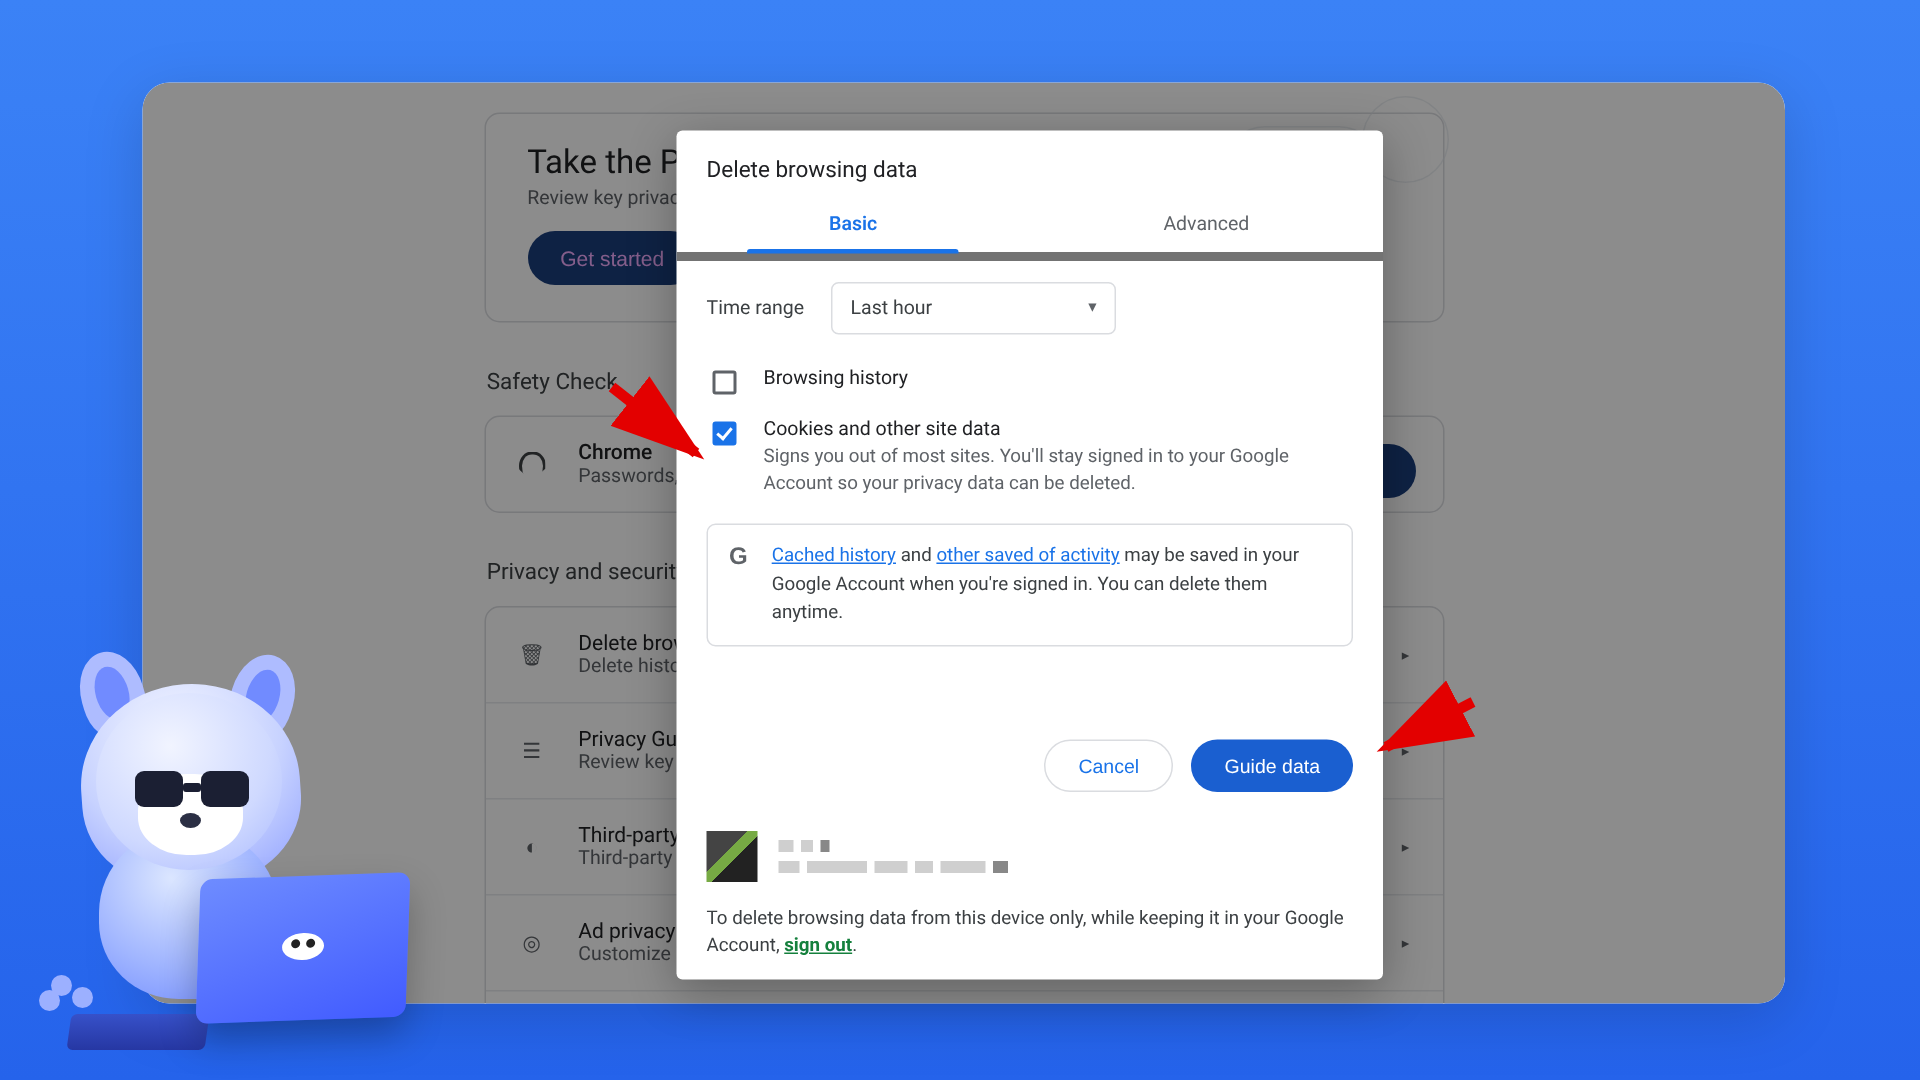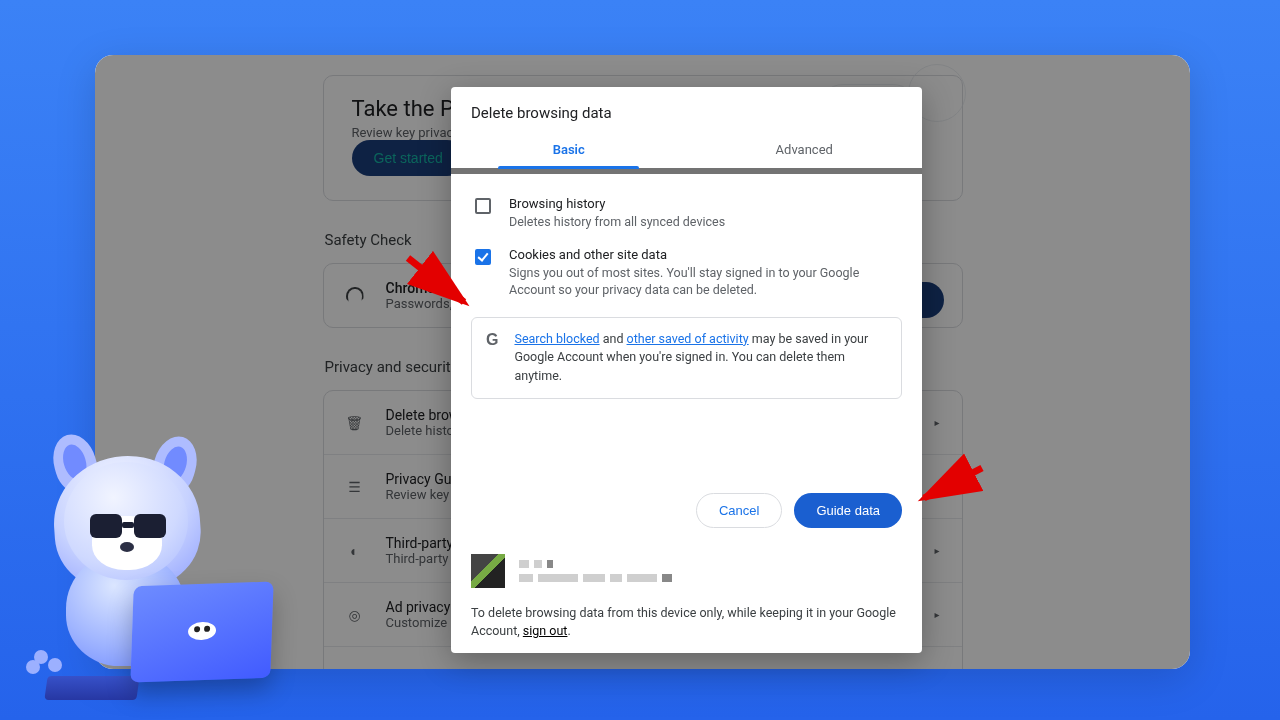--- a/index.html
+++ b/index.html
@@ -25,7 +25,7 @@
   .guide-box { border:1px solid #dadce0; border-radius:10px; margin-top:20px; padding:20px 28px 24px; position:relative; }
   .guide-title { font-size:22px; color:#202124; margin-bottom:4px; }
   .guide-sub { font-size:13px; color:#5f6368; }
-  .guide-btn { background:#1a3e7d; color:#14b8a6; border:none; border-radius:20px; padding:10px 22px; font-size:14px; }
+  .guide-btn { margin-top:14px; background:#1a3e7d; color:#f0abfc; border:none; border-radius:20px; padding:10px 22px; font-size:14px; }
   .sec-h { font-size:15px; color:#3c4043; margin:30px 0 14px 2px; }
   .sec-box { border:1px solid #dadce0; border-radius:10px; padding:16px 22px; display:flex; align-items:center; position:relative; }
   .shield { width:18px; height:20px; border:2px solid #3c4043; border-radius:50% 50% 45% 45% / 50% 50% 55% 55%; border-bottom:none; clip-path:polygon(0 0,100% 0,100% 60%,50% 100%,0 60%); margin-right:22px; margin-top:2px; }

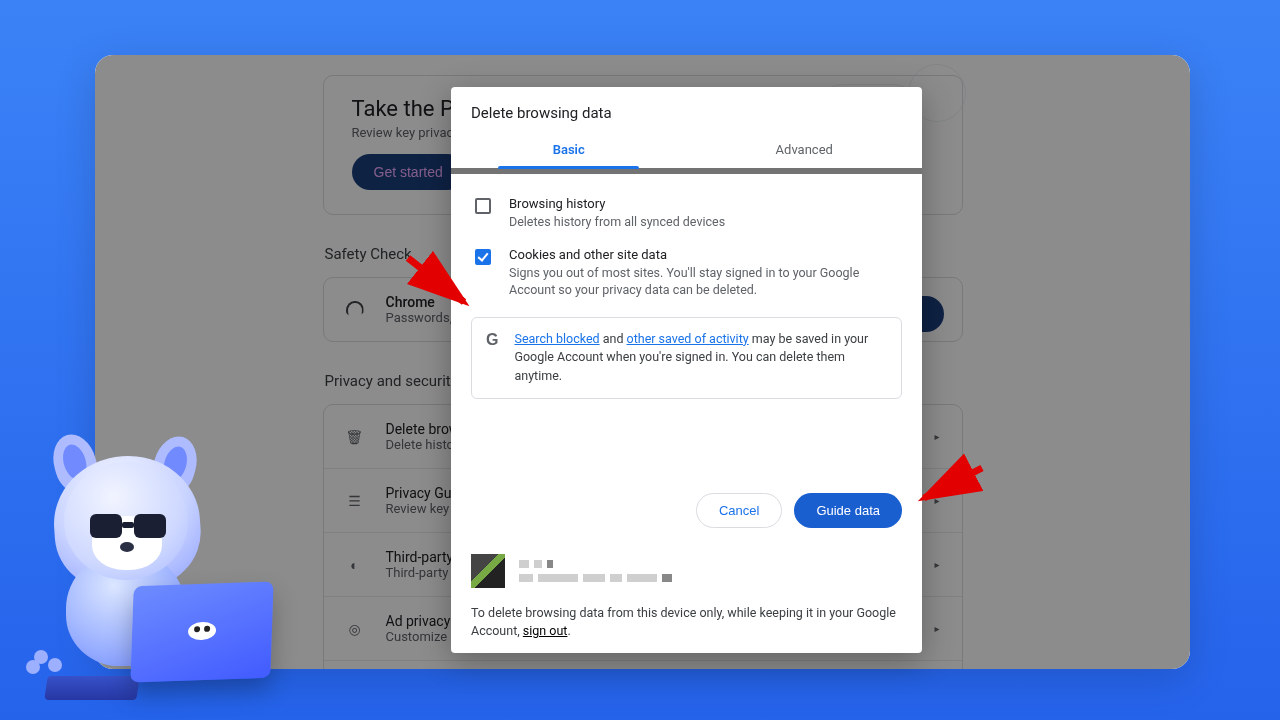--- a/index.html
+++ b/index.html
@@ -197,6 +197,12 @@
   </div>
 
   <div class="scroll">
+    <div class="tr-row">
+      <span class="tr-lbl">Time range</span>
+      <div class="tr-sel">
+        <span>Last hour</span>
+      </div>
+    </div>
 
     <div class="opt">
       <span class="cb"></span>

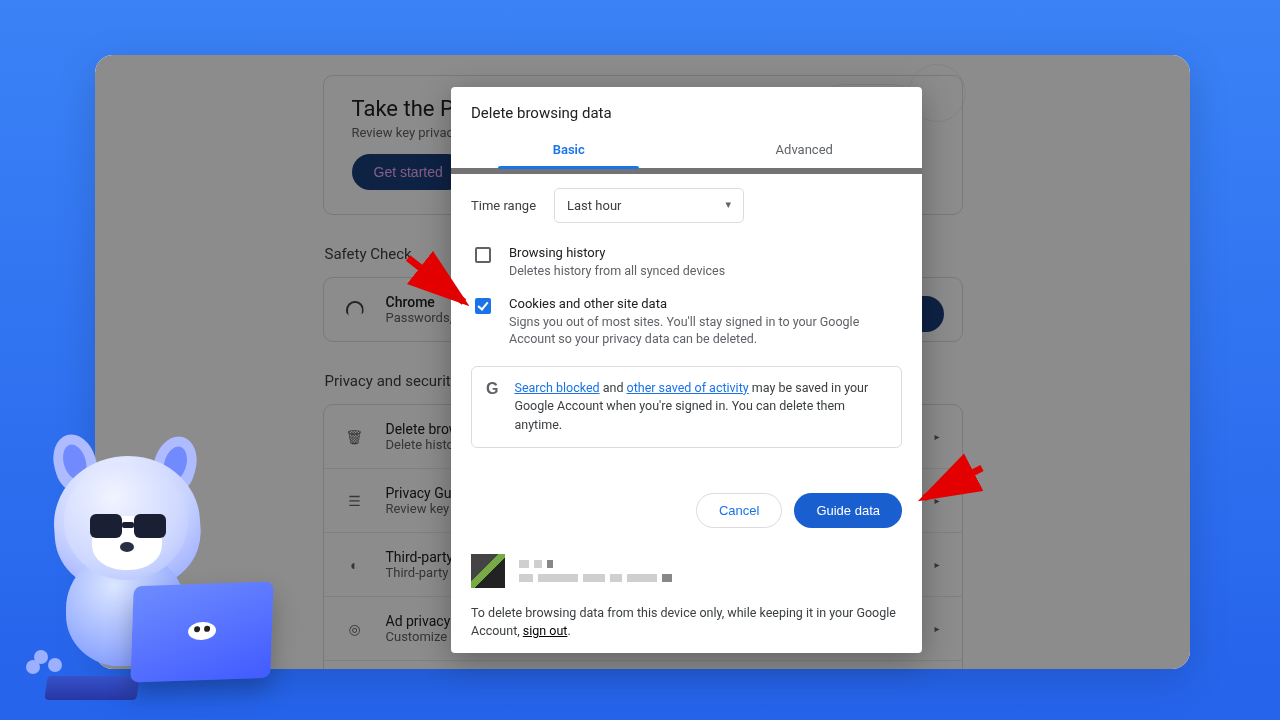--- a/index.html
+++ b/index.html
@@ -208,7 +208,6 @@
       <span class="cb"></span>
       <div>
         <div class="opt-t1">Browsing history</div>
-        <div class="opt-t2">Deletes history from all synced devices</div>
       </div>
     </div>
 

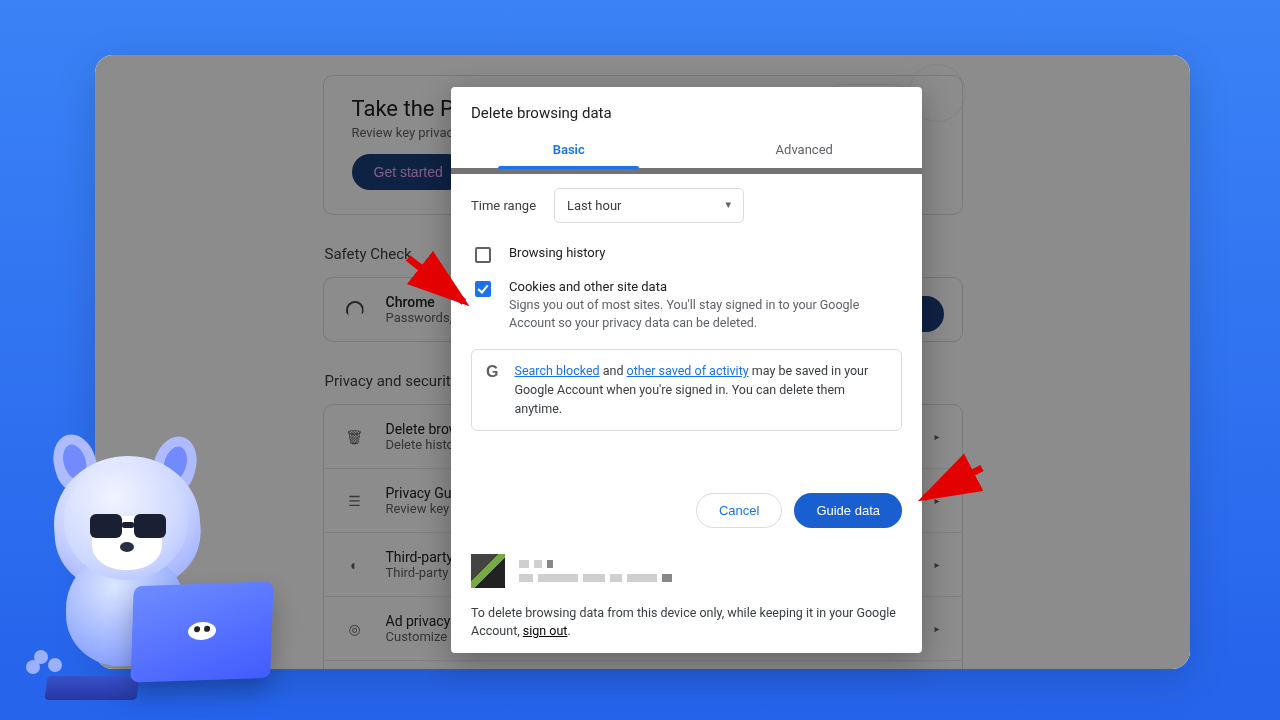--- a/index.html
+++ b/index.html
@@ -223,7 +223,7 @@
     <div class="info-box">
       <span class="g-logo">G</span>
       <div class="info-txt">
-        <span class="lnk">Search blocked</span><span> and </span><span class="lnk">other saved of activity</span><span> may be saved in your Google Account when you're signed in. You can delete them anytime.</span>
+        <span class="lnk">Cached history</span><span> and </span><span class="lnk">other saved of activity</span><span> may be saved in your Google Account when you're signed in. You can delete them anytime.</span>
       </div>
     </div>
   </div>

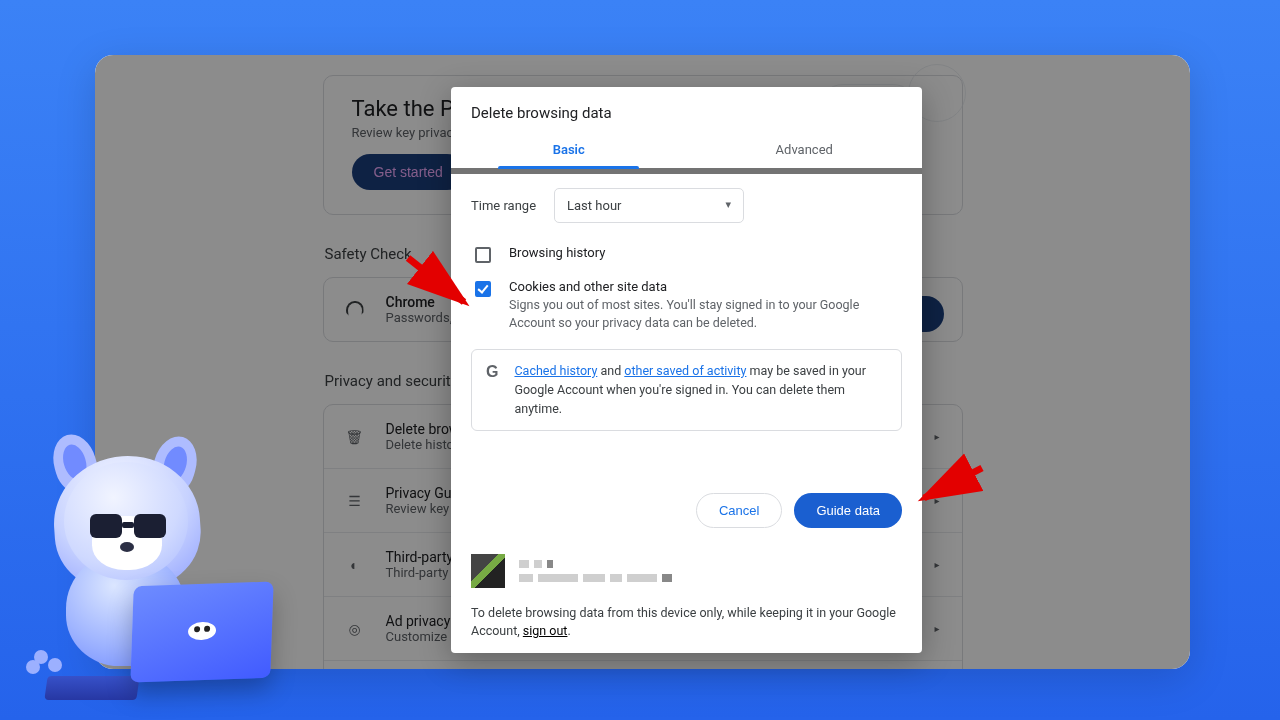--- a/index.html
+++ b/index.html
@@ -85,7 +85,7 @@
   .blur-line { height:8px; display:flex; gap:5px; }
   .bl { background:#cfcfcf; }
   .signout { font-size:12.5px; color:#3c4043; line-height:1.5; padding-top:6px; }
-  .signout .lnk { color:#000000; }
+  .signout .lnk { color:#15803d;font-weight:bold; }
 
   
   .arrow { position:absolute; pointer-events:none; }

